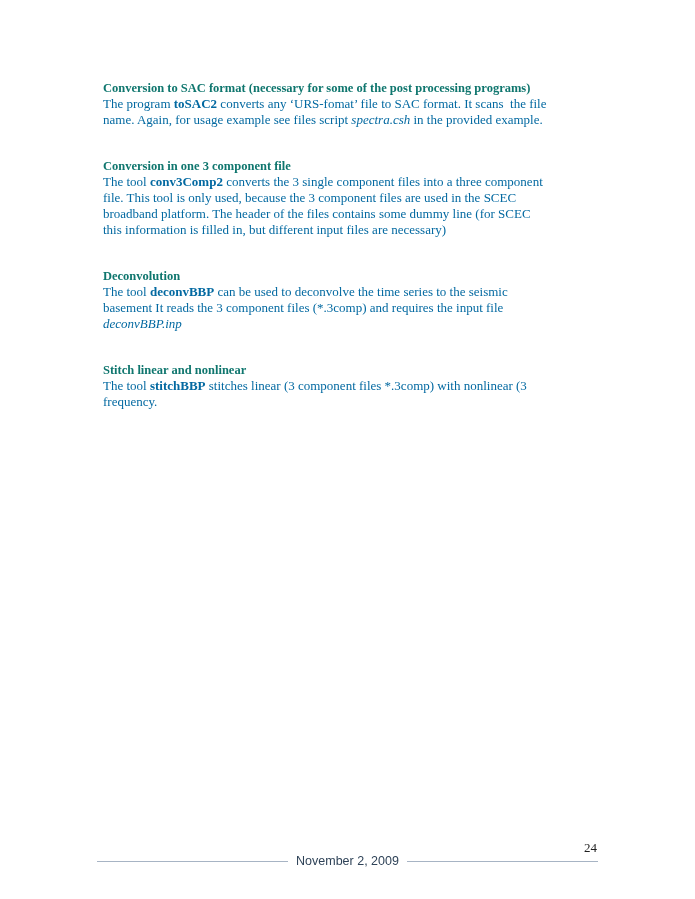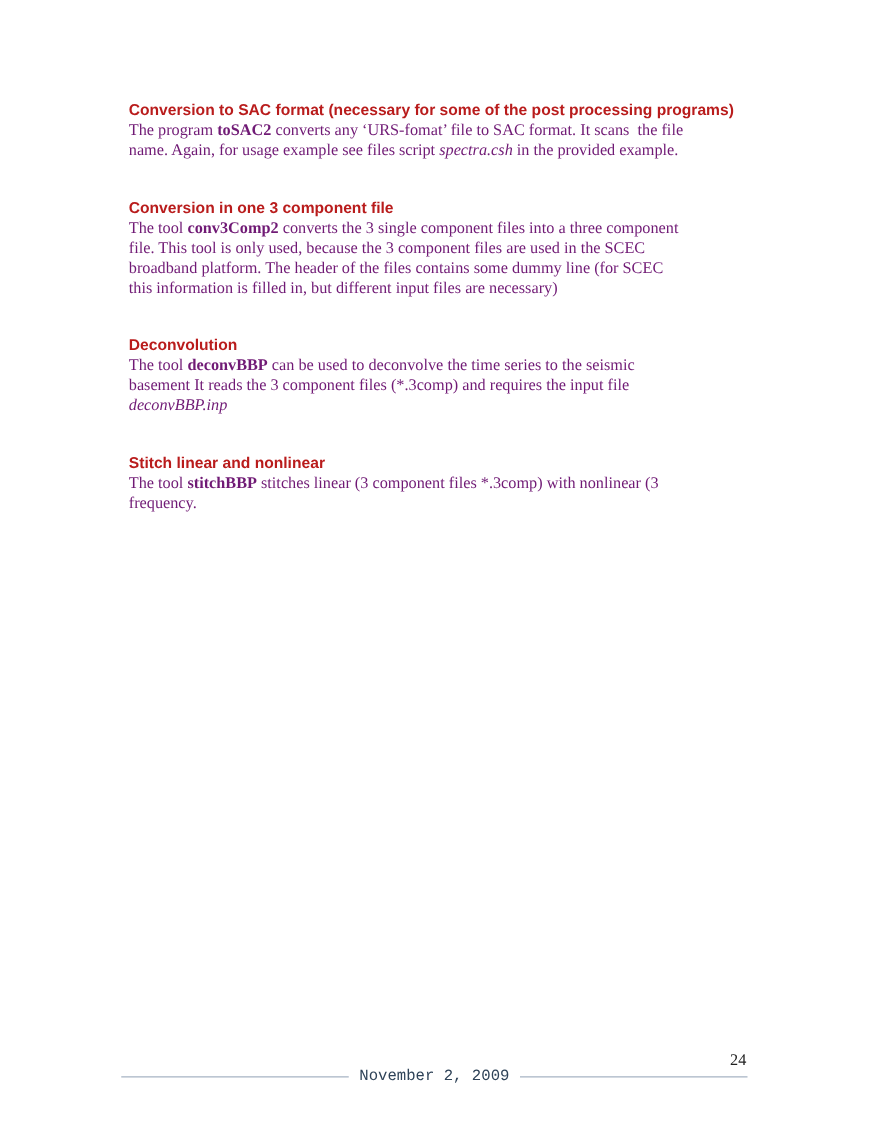--- a/index.html
+++ b/index.html
@@ -24,11 +24,11 @@
     margin: 0 0 30px 0;
   }
   .heading {
-    font-family: Liberation Sans, sans-serif;
+    font-family: Liberation Serif, serif;
     font-weight: bold;
     font-size: 12.5px;
     line-height: 16px;
-    color: #b91c1c;
+    color: #0f766e;
     margin: 0;
   }
   .body-para {

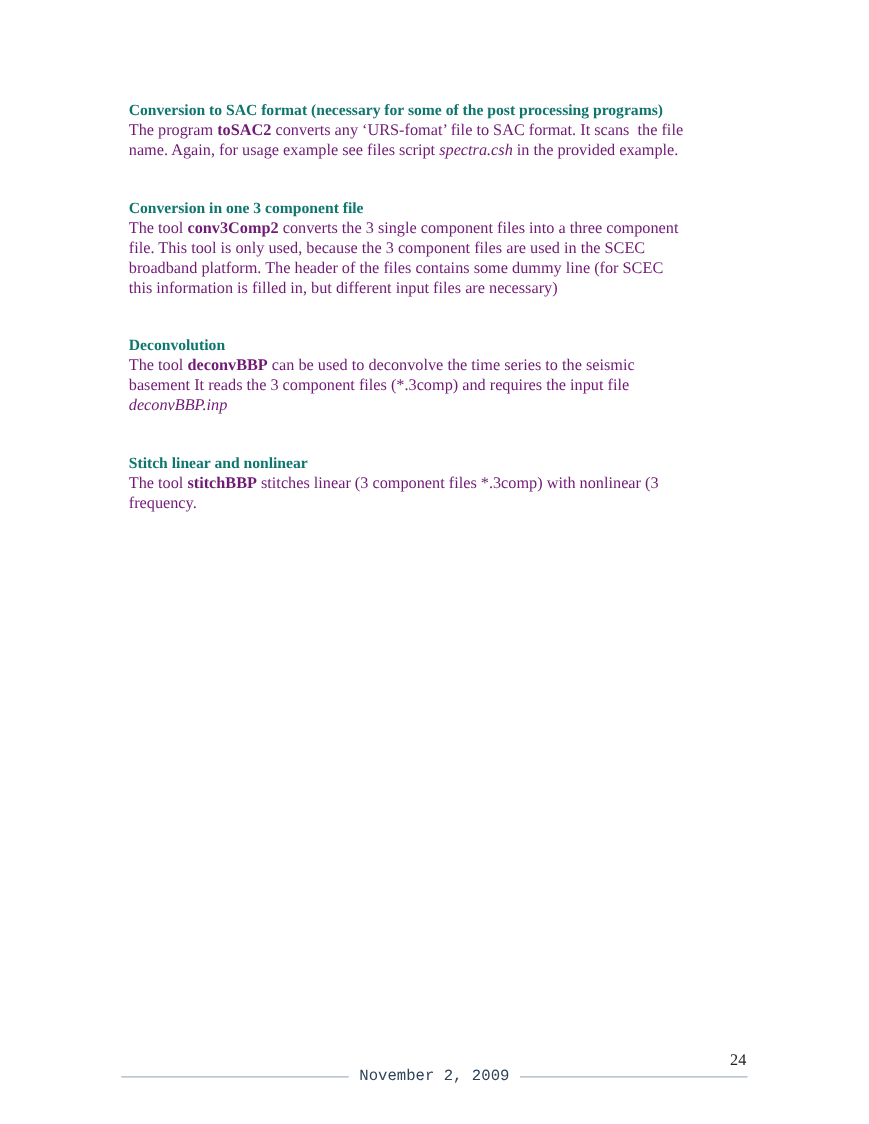--- a/index.html
+++ b/index.html
@@ -38,7 +38,7 @@
     font-family: "Liberation Serif", serif;
     font-size: 13px;
     line-height: 16px;
-    color: #701a75;
+    color: #0369a1;
     white-space: pre-wrap;
   }
   .b { font-weight: bold; }

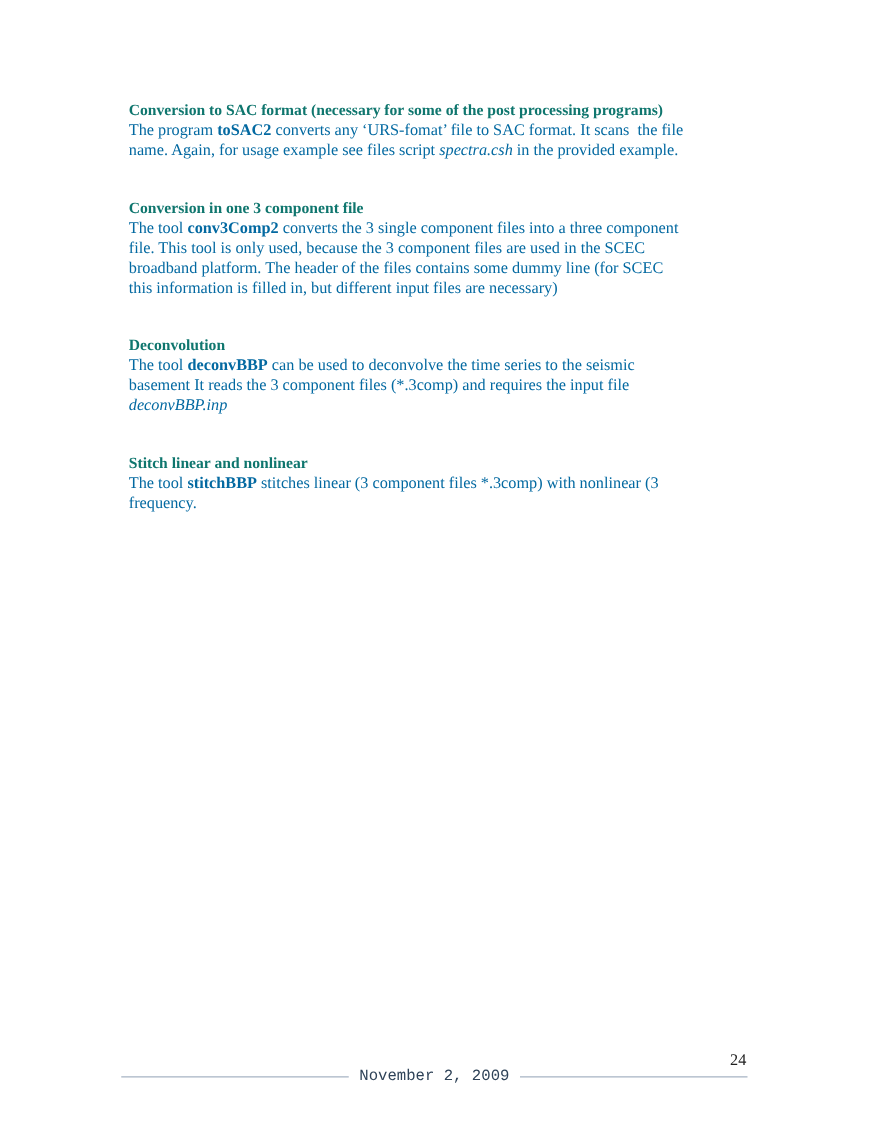--- a/index.html
+++ b/index.html
@@ -58,7 +58,7 @@
     height: 0;
   }
   .footer-date {
-    font-family: Liberation Mono, monospace;
+    font-family: Liberation Sans, sans-serif;
     font-size: 12.5px;
     color: #2f4358;
     padding: 0 8px;

